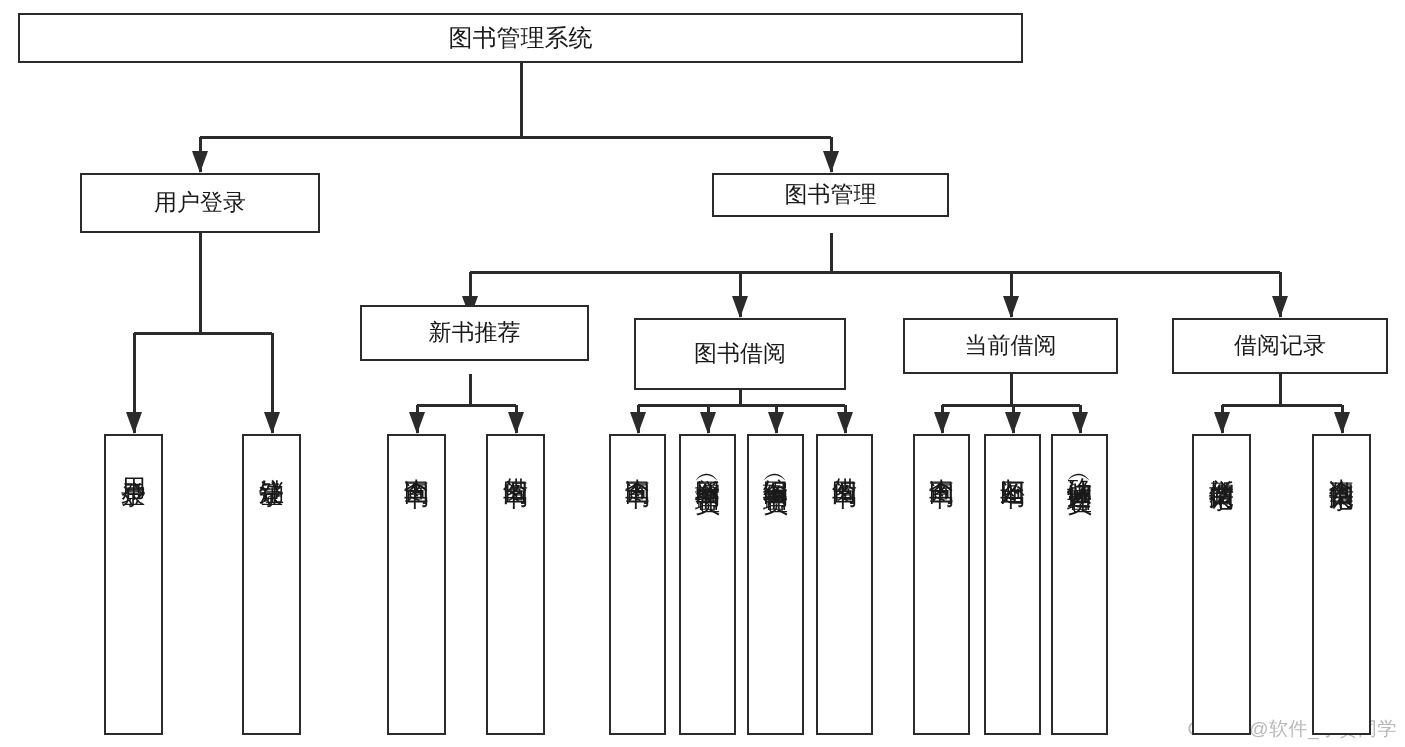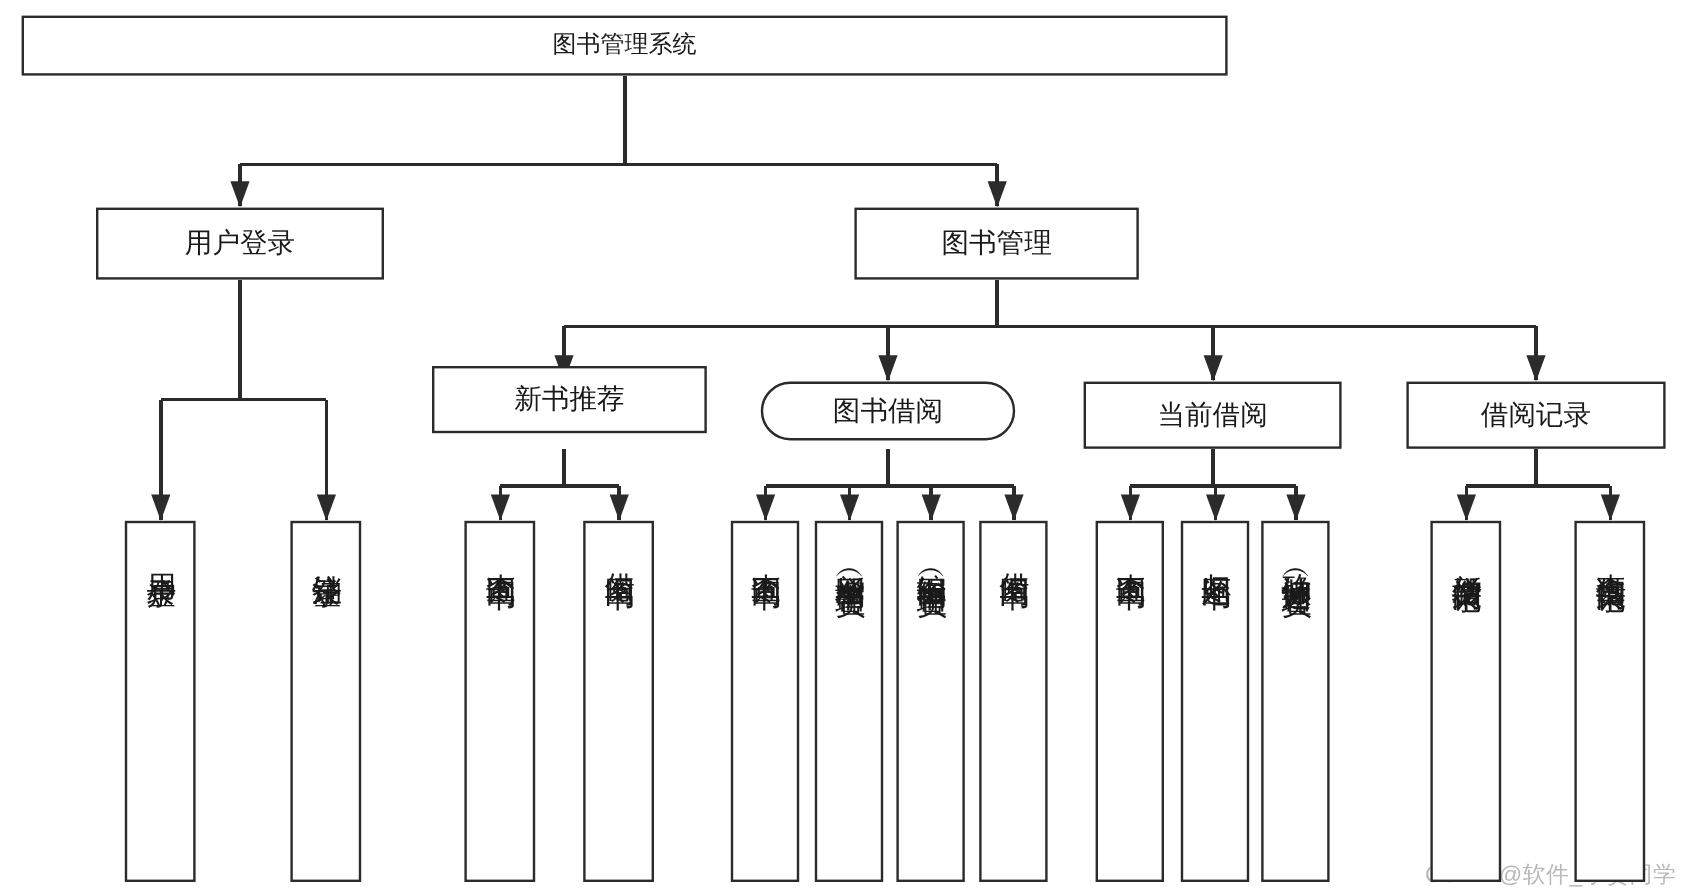--- a/index.html
+++ b/index.html
@@ -46,7 +46,7 @@
     font-size: 23px;
   }
   .node.root .lbl {
-    font-size: 20px;
+    font-size: 24px;
   }
   
   .node.v {

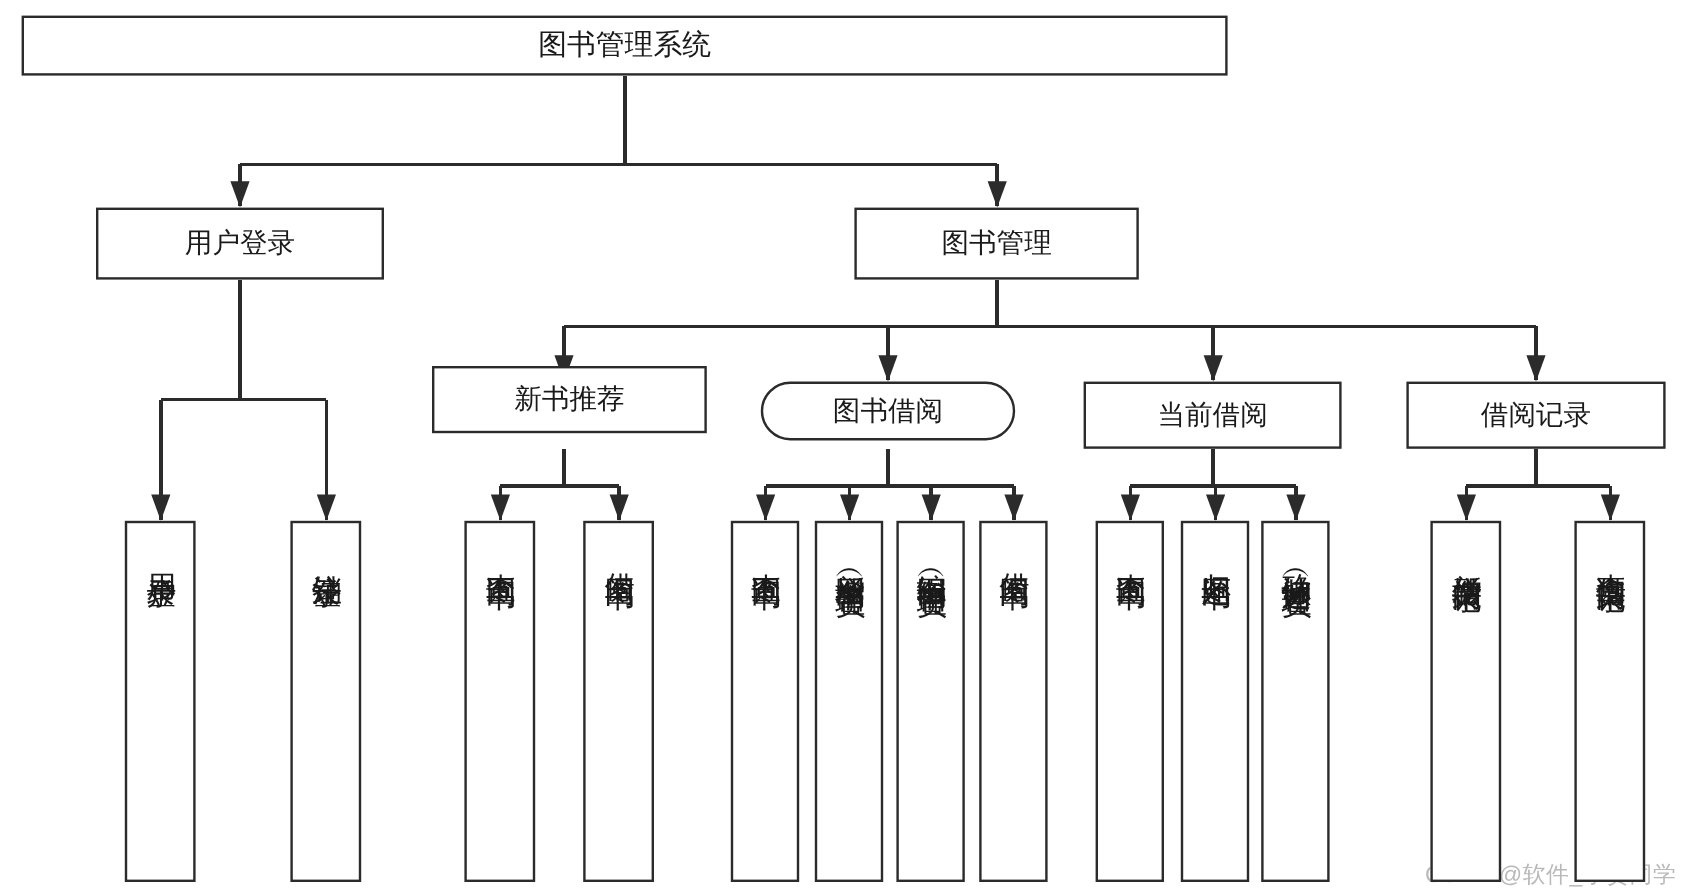--- a/index.html
+++ b/index.html
@@ -138,7 +138,7 @@
     <div class="node lvl1 h" style="left: 80px; top: 173px; width: 240px; height: 60px;">
       <span class="lbl">用户登录</span>
     </div>
-    <div class="node lvl1 h" style="left: 712px; top: 173px; width: 237px; height: 60px; align-items: center;">
+    <div class="node lvl1 h" style="left: 712px; top: 173px; width: 237px; height: 44px; align-items: center;">
       <span class="lbl">图书管理</span>
     </div>
     <div class="node lvl2 h" style="left: 360px; top: 305px; width: 229px; height: 56px;">

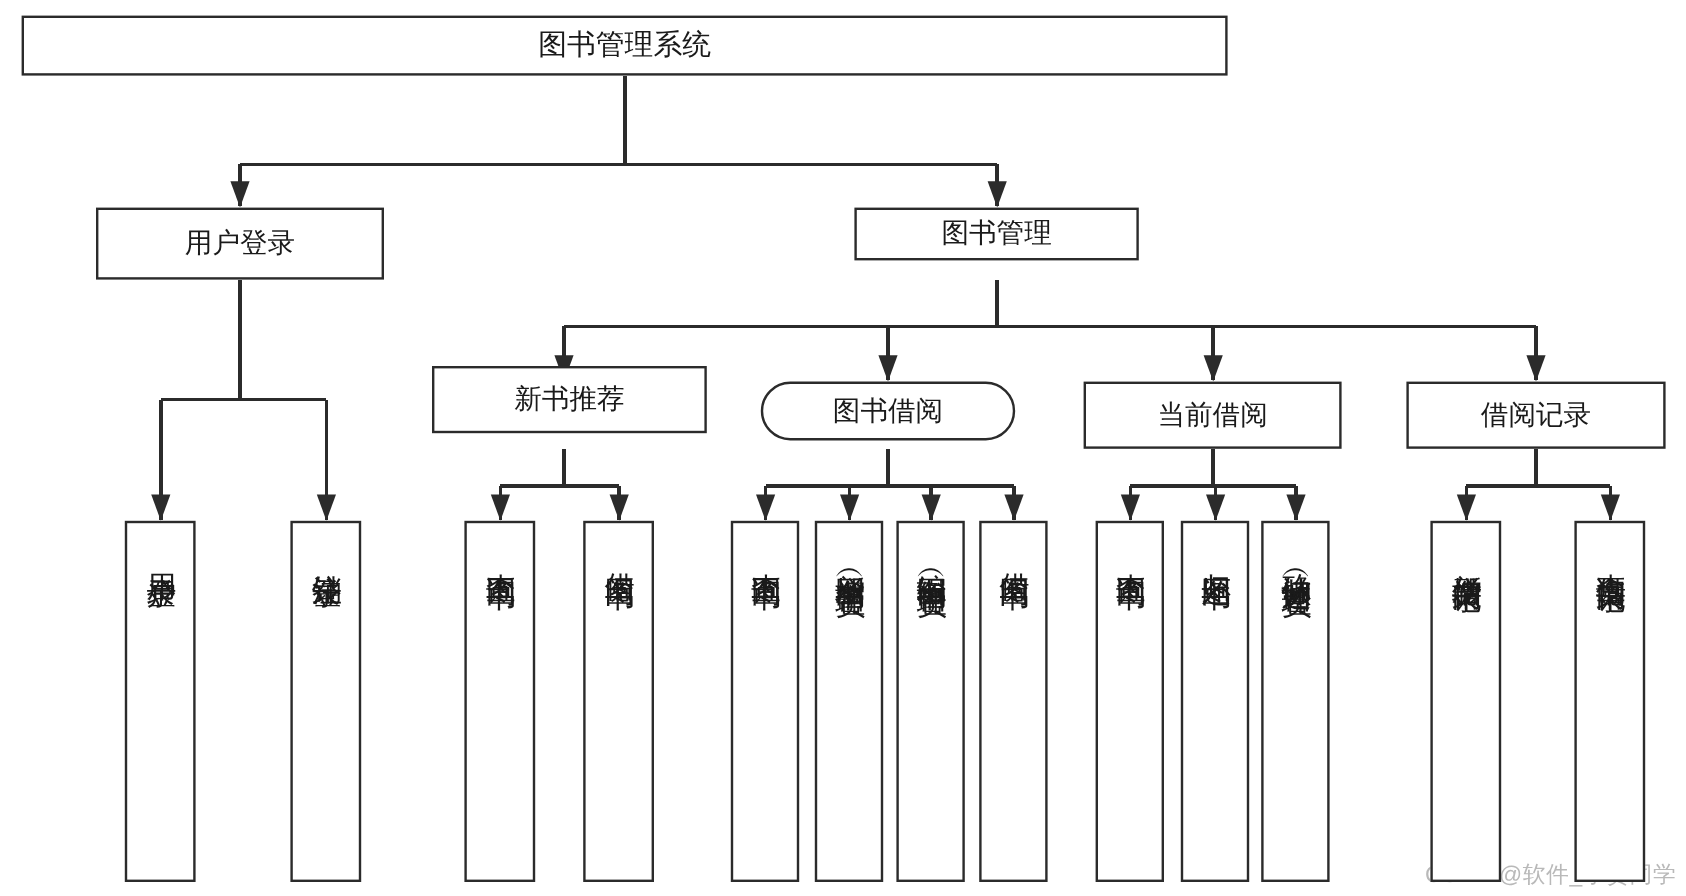--- a/index.html
+++ b/index.html
@@ -144,7 +144,7 @@
     <div class="node lvl2 h" style="left: 360px; top: 305px; width: 229px; height: 56px;">
       <span class="lbl">新书推荐</span>
     </div>
-    <div class="node lvl2 h" style="left: 634px; top: 318px; width: 212px; height: 49px; border-radius: 28px;">
+    <div class="node lvl2 h" style="left: 634px; top: 318px; width: 212px; height: 72px;">
       <span class="lbl">图书借阅</span>
     </div>
     <div class="node lvl2 h" style="left: 1172px; top: 318px; width: 216px; height: 56px;">

